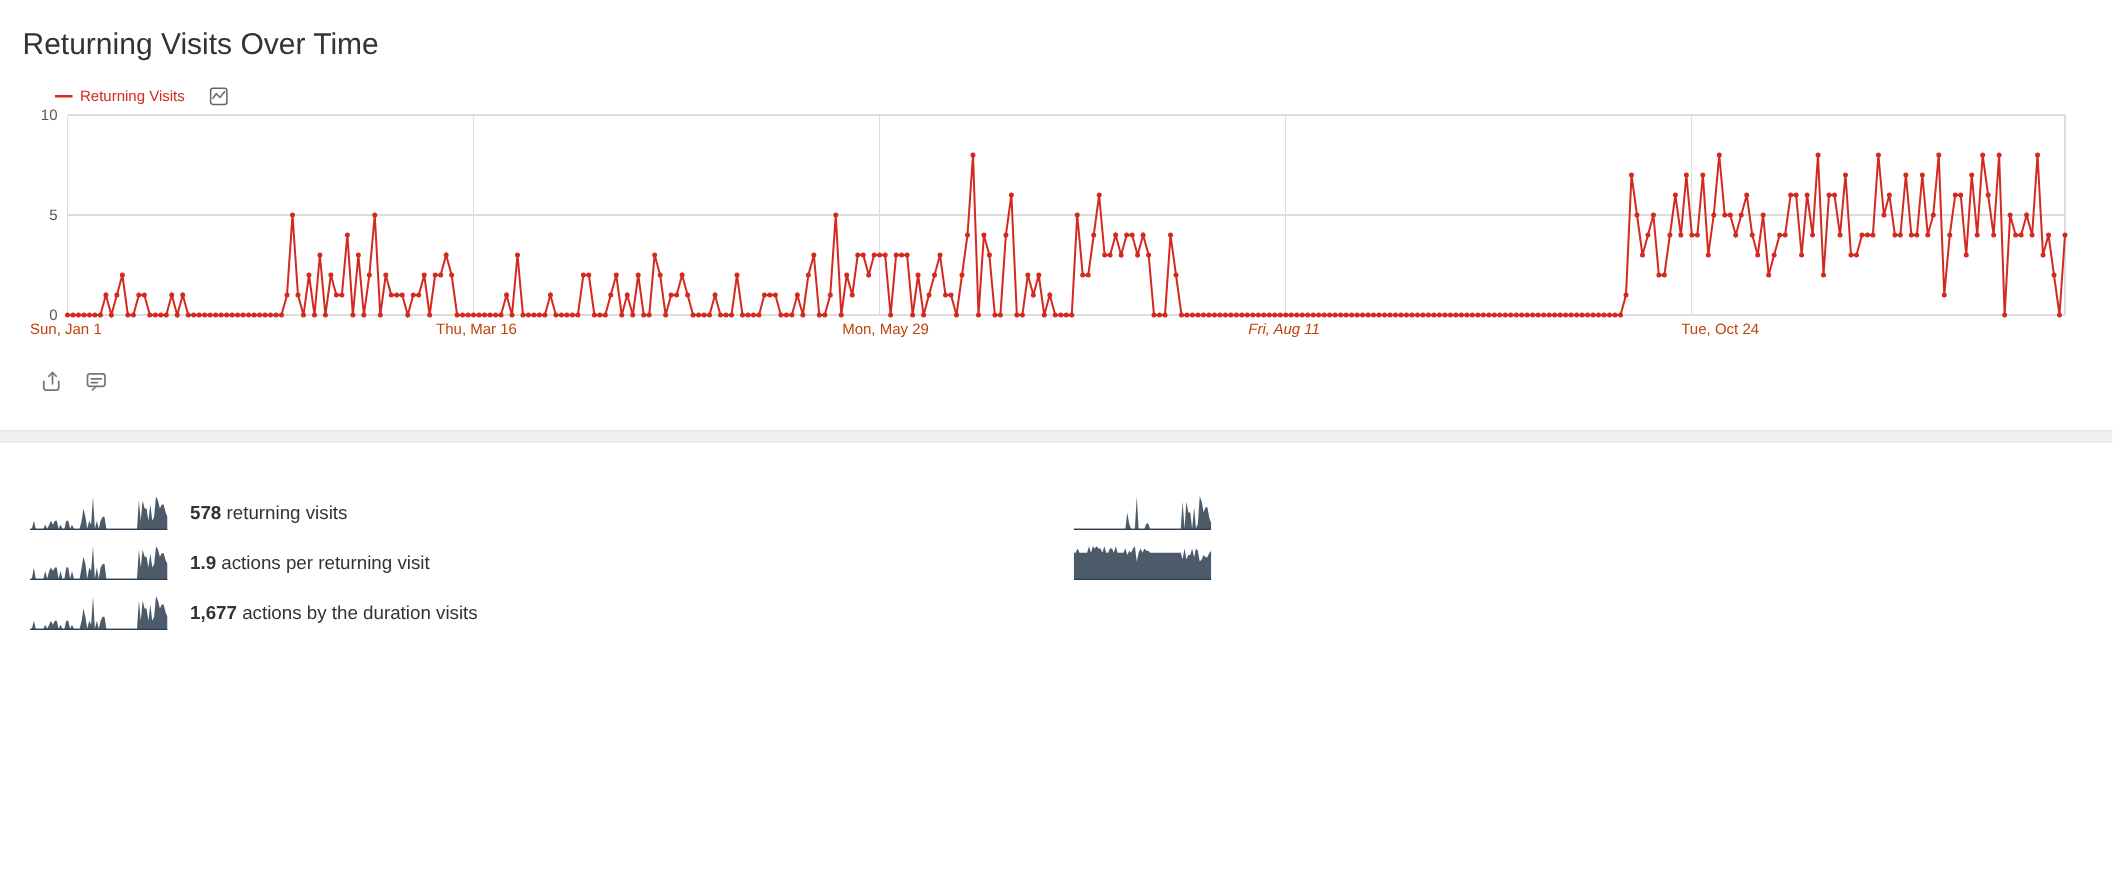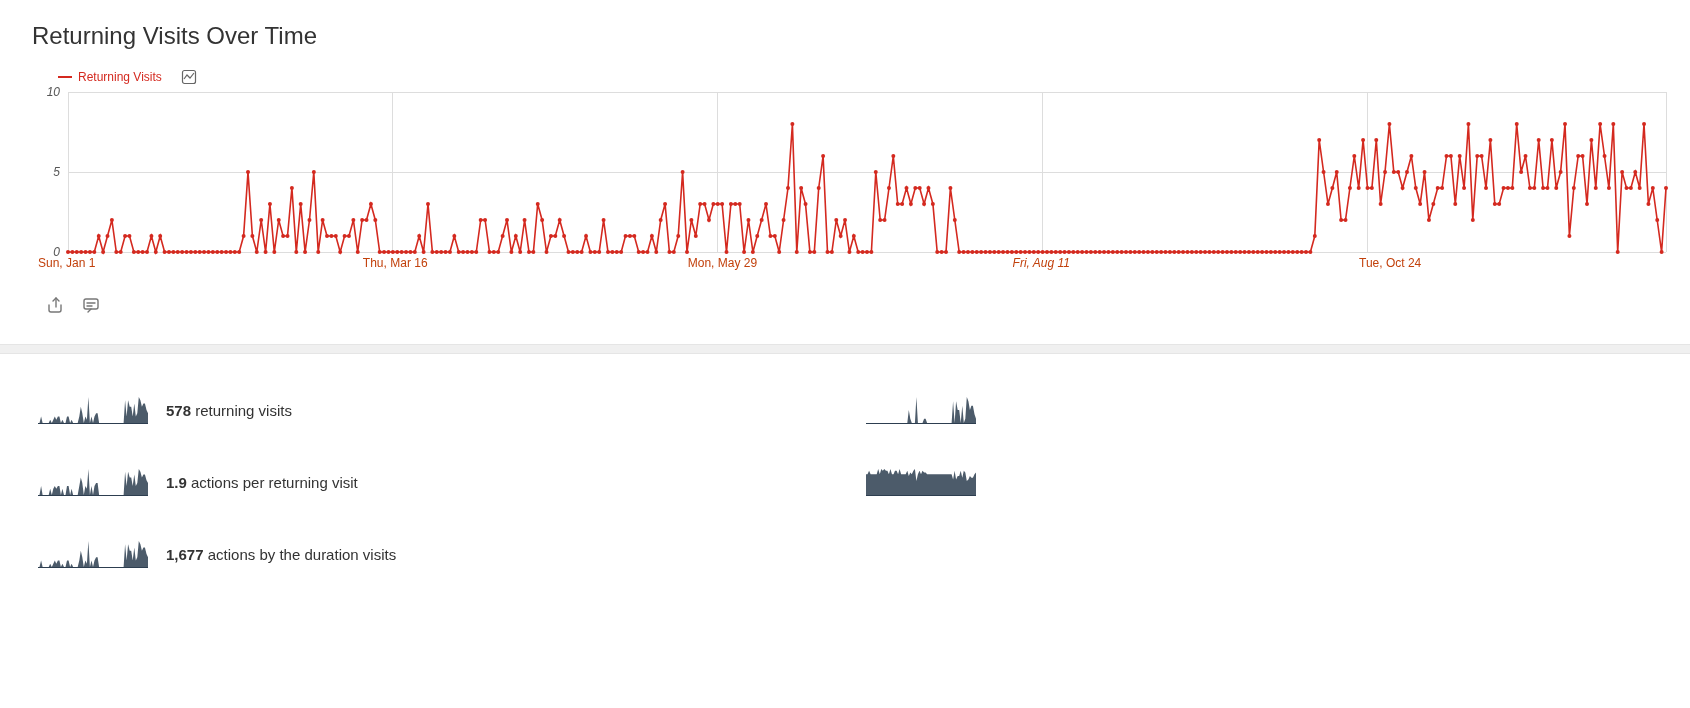--- a/index.html
+++ b/index.html
@@ -4,7 +4,7 @@
 <style>
   * { box-sizing: border-box; margin: 0; padding: 0; }
   body { font-family: "Segoe UI", Arial, sans-serif; background: #fff; color: #333; width: 1690px; }
-  .card { padding: 12px 36px 18px 18px; margin-left: 14px; }
+  .card { padding: 12px 36px 18px 18px; }
   h2.widget-title { font-size: 24px; font-weight: 400; color: #333; margin: 10px 0 18px 0; }
   .legend-row { display: flex; align-items: center; gap: 10px; padding-left: 26px; }
   .legend-item { display: flex; align-items: center; gap: 6px; color: #d4291f; font-size: 12px; }

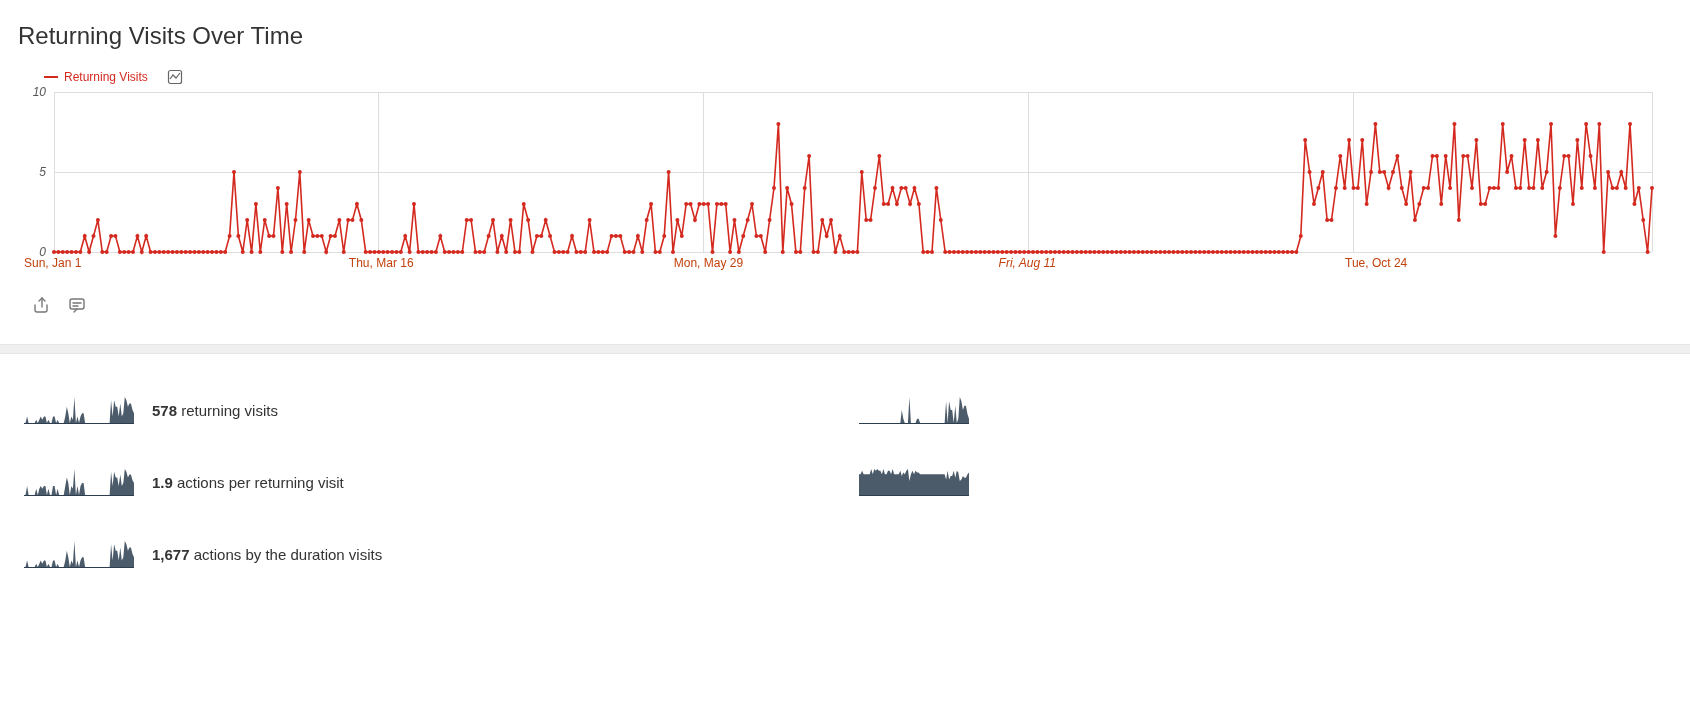--- a/index.html
+++ b/index.html
@@ -15,7 +15,7 @@
   .xlabels { position:absolute; left:36px; right:0; bottom:0; height:20px; font-size:12px; color:#c2410c; }
   .xlabel { position:absolute; transform:translateX(0); white-space:nowrap; }
   .ylabels { position:absolute; left:0; top:0; width:34px; font-size:12px; color:#555; }
-  .ylabel { position:absolute; right:6px; transform:translateY(-50%);font-style:italic; }
+  .ylabel { position:absolute; right:6px; transform:translateY(-50%); }
   .actions-row { display:flex; gap:14px; padding:18px 0 0 12px; }
   .icon-btn { width:22px; height:22px; color:#777; cursor:pointer; display:flex; align-items:center; justify-content:center; }
   .divider { height:10px; background:#f0f0f0; border-top:1px solid #e5e5e5; border-bottom:1px solid #e5e5e5; margin:10px 0 20px 0; }

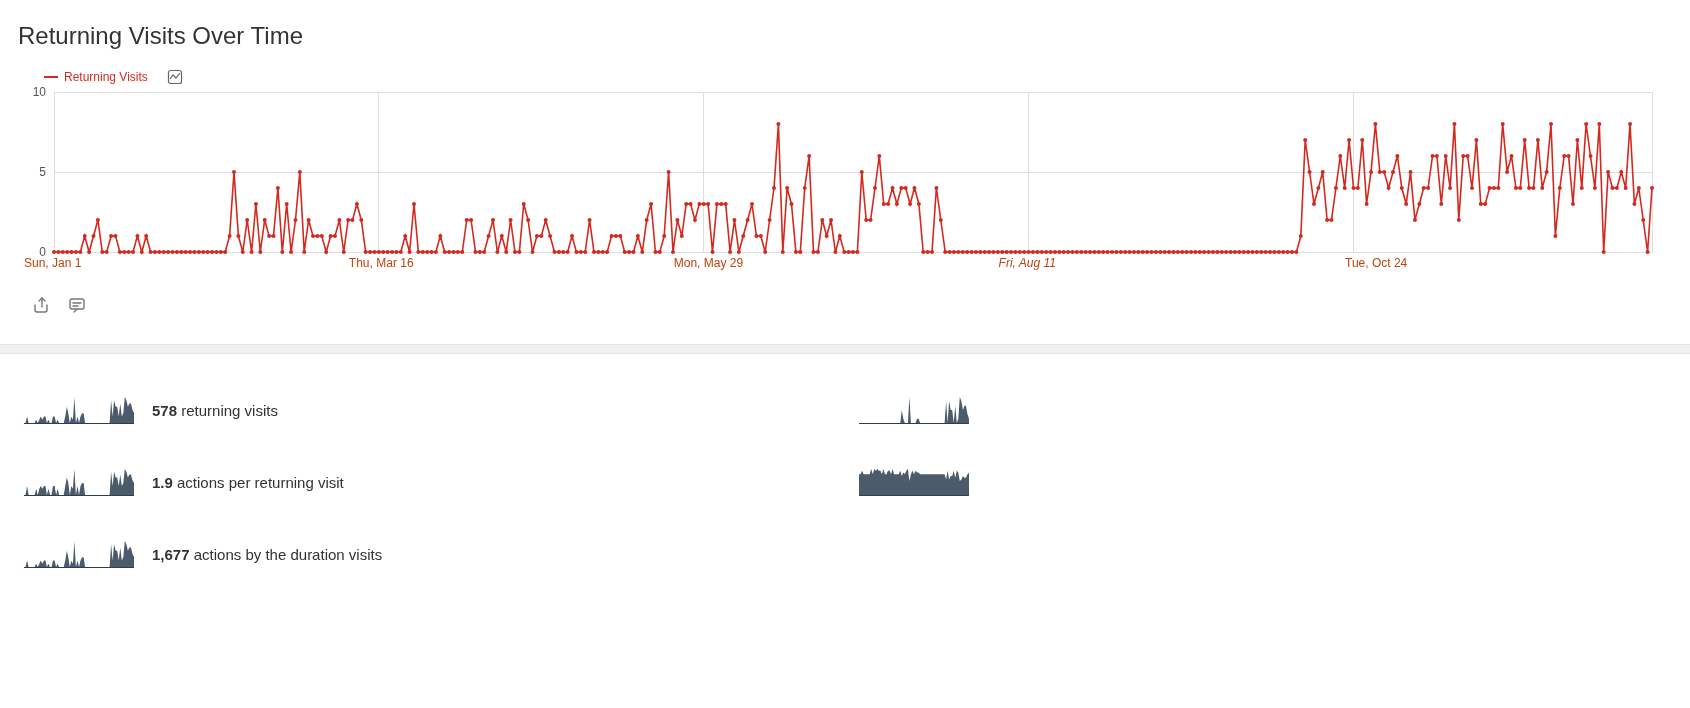--- a/index.html
+++ b/index.html
@@ -20,7 +20,7 @@
   .icon-btn { width:22px; height:22px; color:#777; cursor:pointer; display:flex; align-items:center; justify-content:center; }
   .divider { height:10px; background:#f0f0f0; border-top:1px solid #e5e5e5; border-bottom:1px solid #e5e5e5; margin:10px 0 20px 0; }
   .overview-grid { display:flex; gap:40px; padding:10px 0 0 6px; }
-  .overview-col { flex:1; display:flex; flex-direction:column; gap:44px; }
+  .overview-col { flex:1; display:flex; flex-direction:column; gap:12px; }
   .overview-row { display:flex; align-items:center; gap:18px; }
   .spark { width:110px; height:28px; flex:0 0 110px; }
   .metric-text { font-size:15px; color:#333; }

